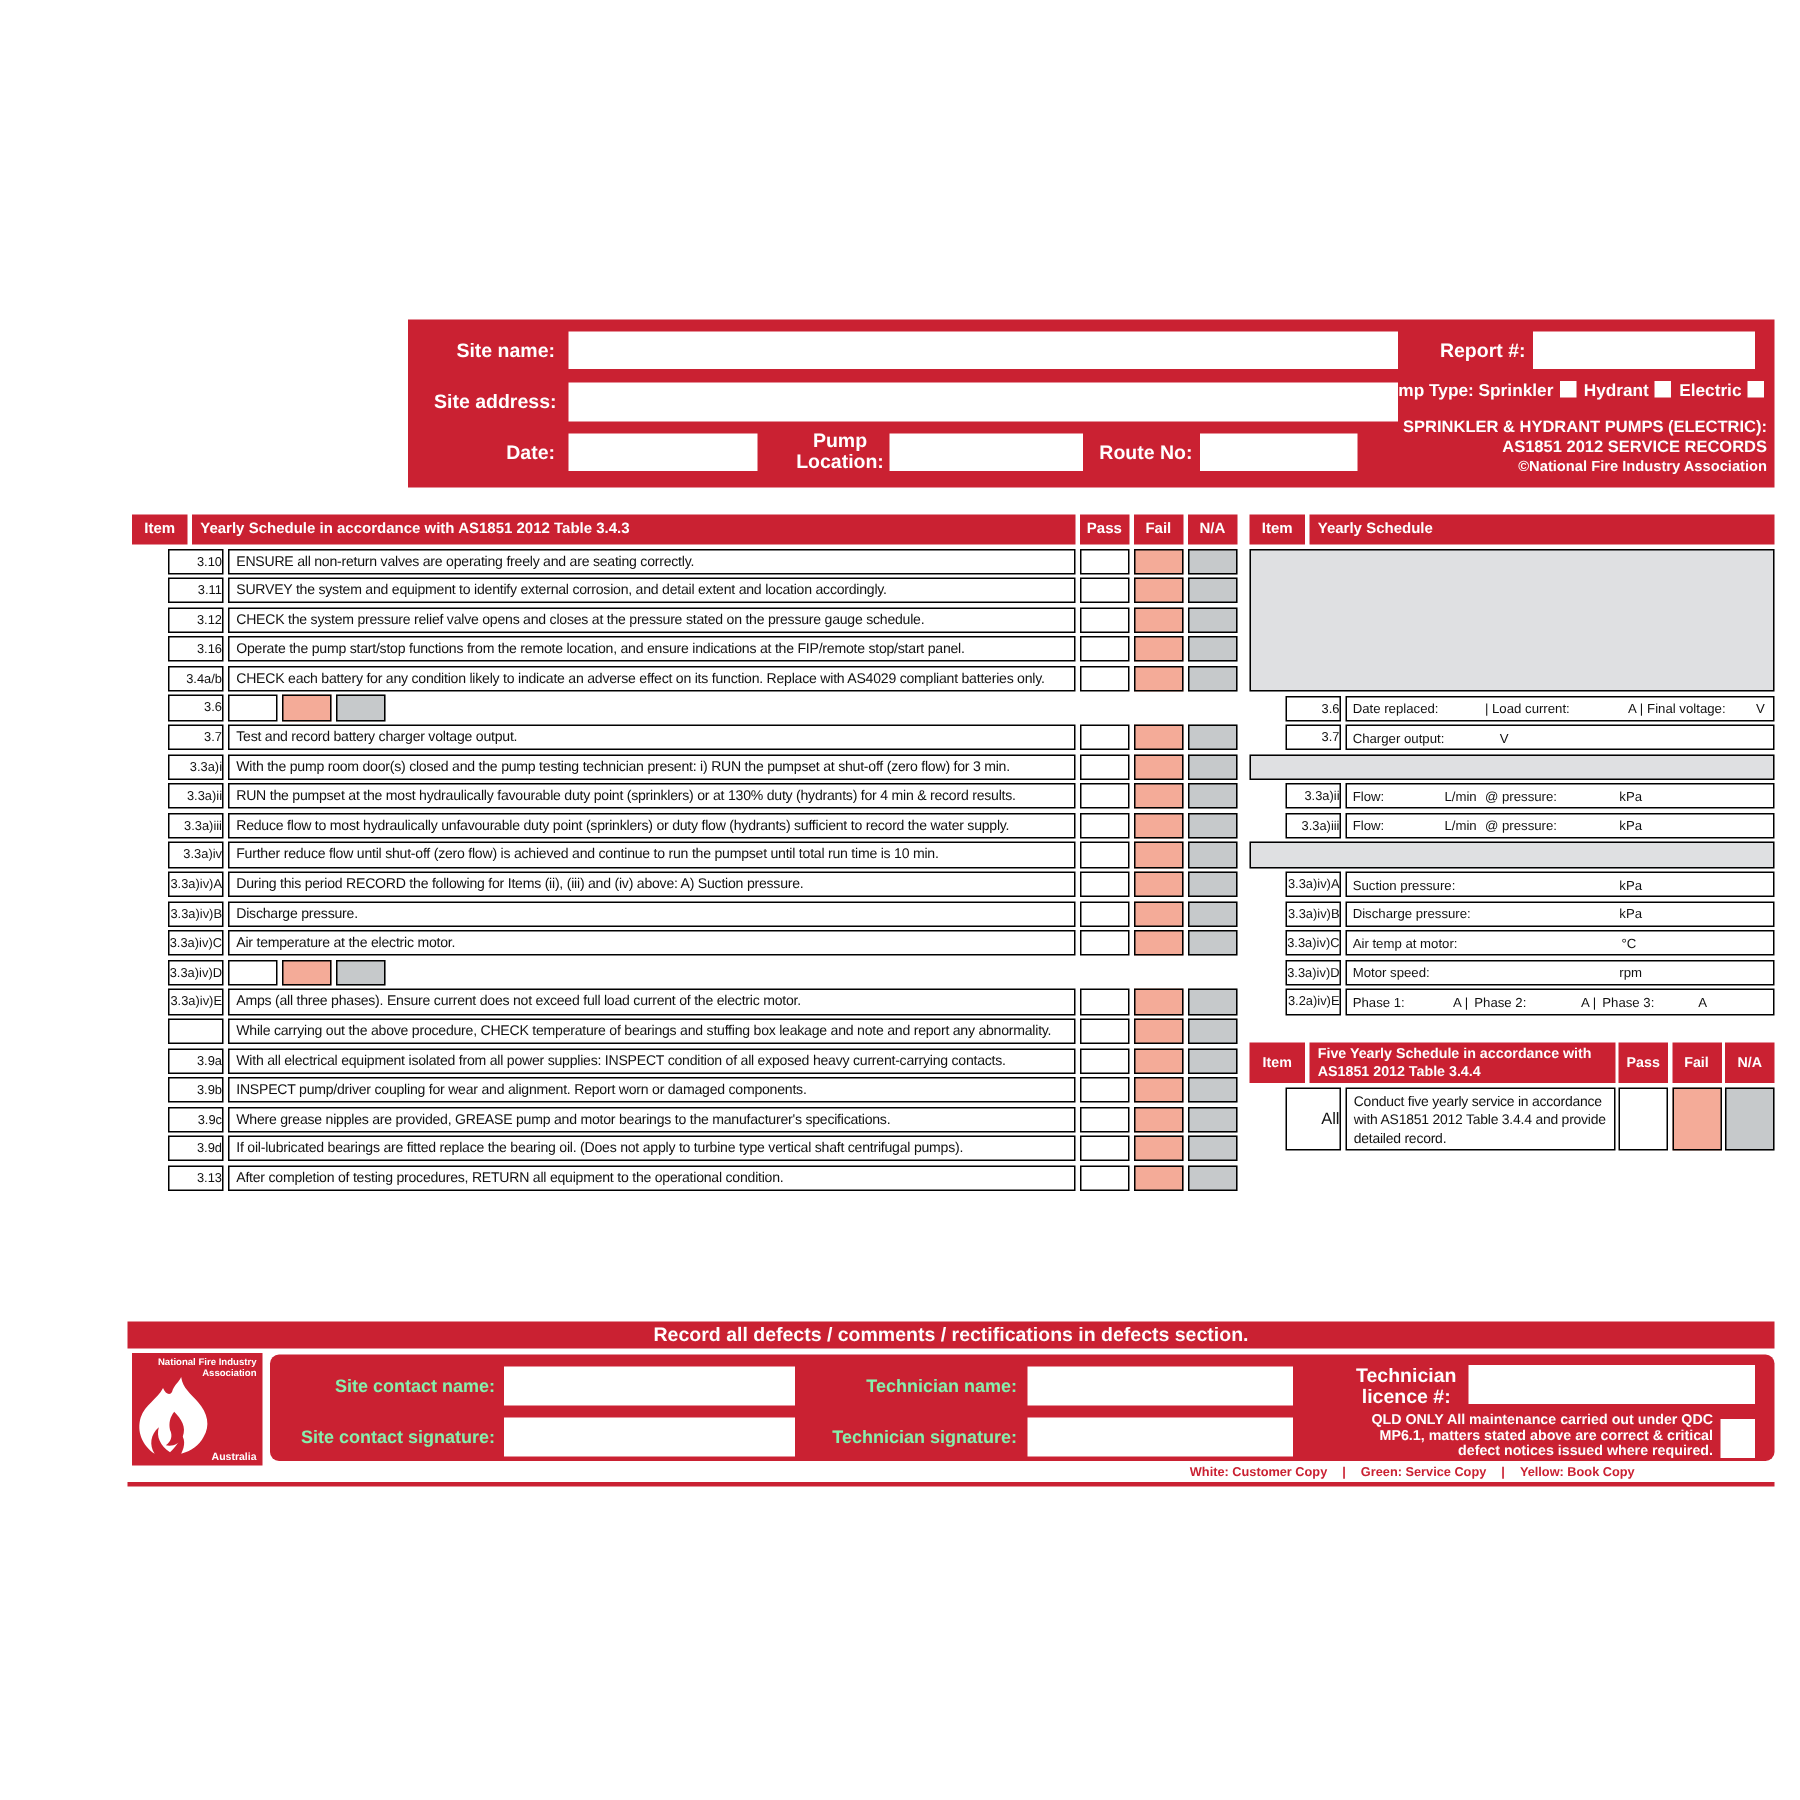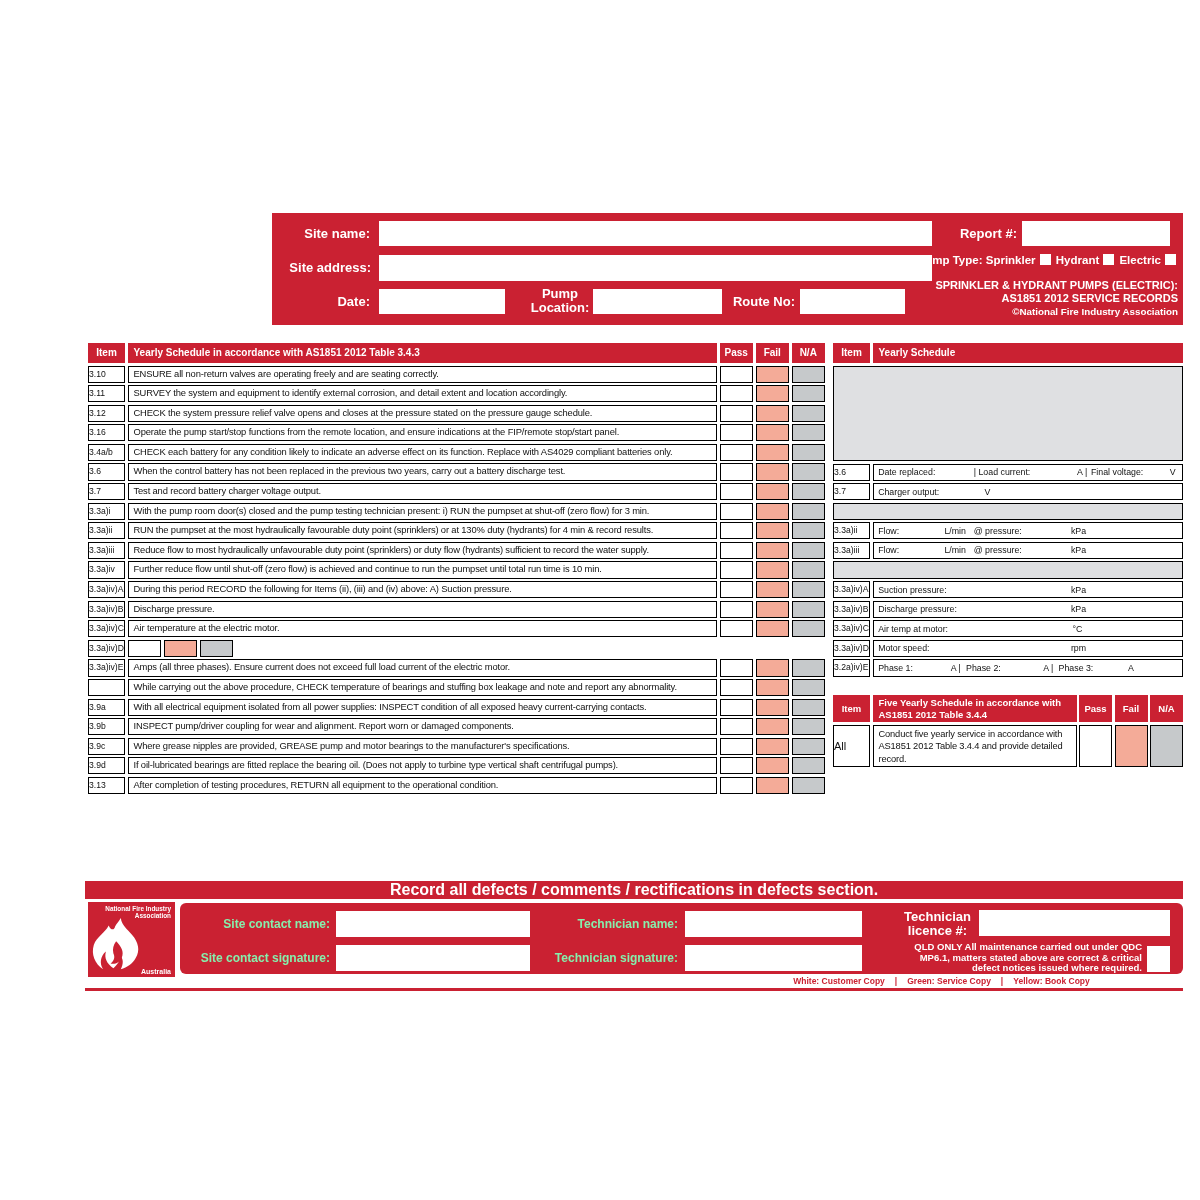--- a/index.html
+++ b/index.html
@@ -25,7 +25,7 @@
   .cell{box-sizing:border-box;border:1.5px solid #000;background:#fff;height:var(--cell-h);}
   .hcell{box-sizing:border-box;background:var(--red);color:#fff;font-weight:bold;font-size:10px;
          height:20px;line-height:20px;border:none;}
-  .c-item{width:37px;flex:0 0 37px;text-align:left;font-size:8.6px;line-height:14px;white-space:nowrap;overflow:visible;}
+  .c-item{width:37px;flex:0 0 37px;text-align:right;font-size:8.6px;line-height:14px;white-space:nowrap;overflow:visible;margin-left:24px;}
   .c-text{flex:1;font-size:9.4px;line-height:14px;padding-left:5px;letter-spacing:-0.15px;
           white-space:nowrap;overflow:hidden;}
   .c-mark{width:33.5px;flex:0 0 33.5px;}

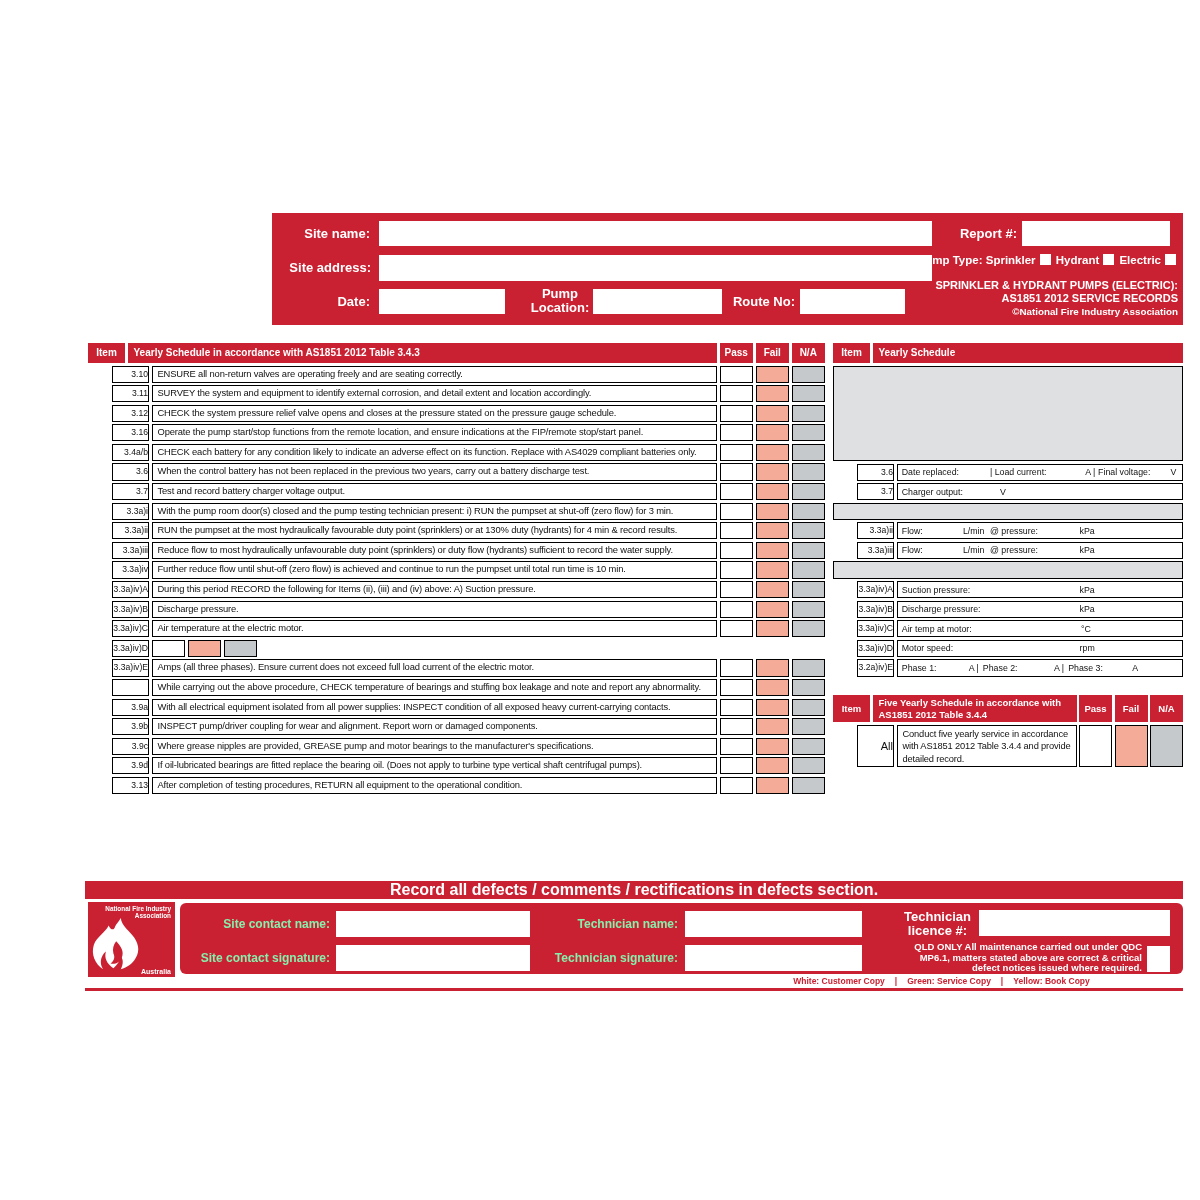--- a/index.html
+++ b/index.html
@@ -161,7 +161,6 @@
         </div>
         <div class="t-row">
           <div class="cell c-item">3.6</div>
-          <div class="cell c-text">When the control battery has not been replaced in the previous two years, carry out a battery discharge test.</div>
           <div class="cell c-mark pass"></div>
           <div class="cell c-mark fail"></div>
           <div class="cell c-mark na"></div>

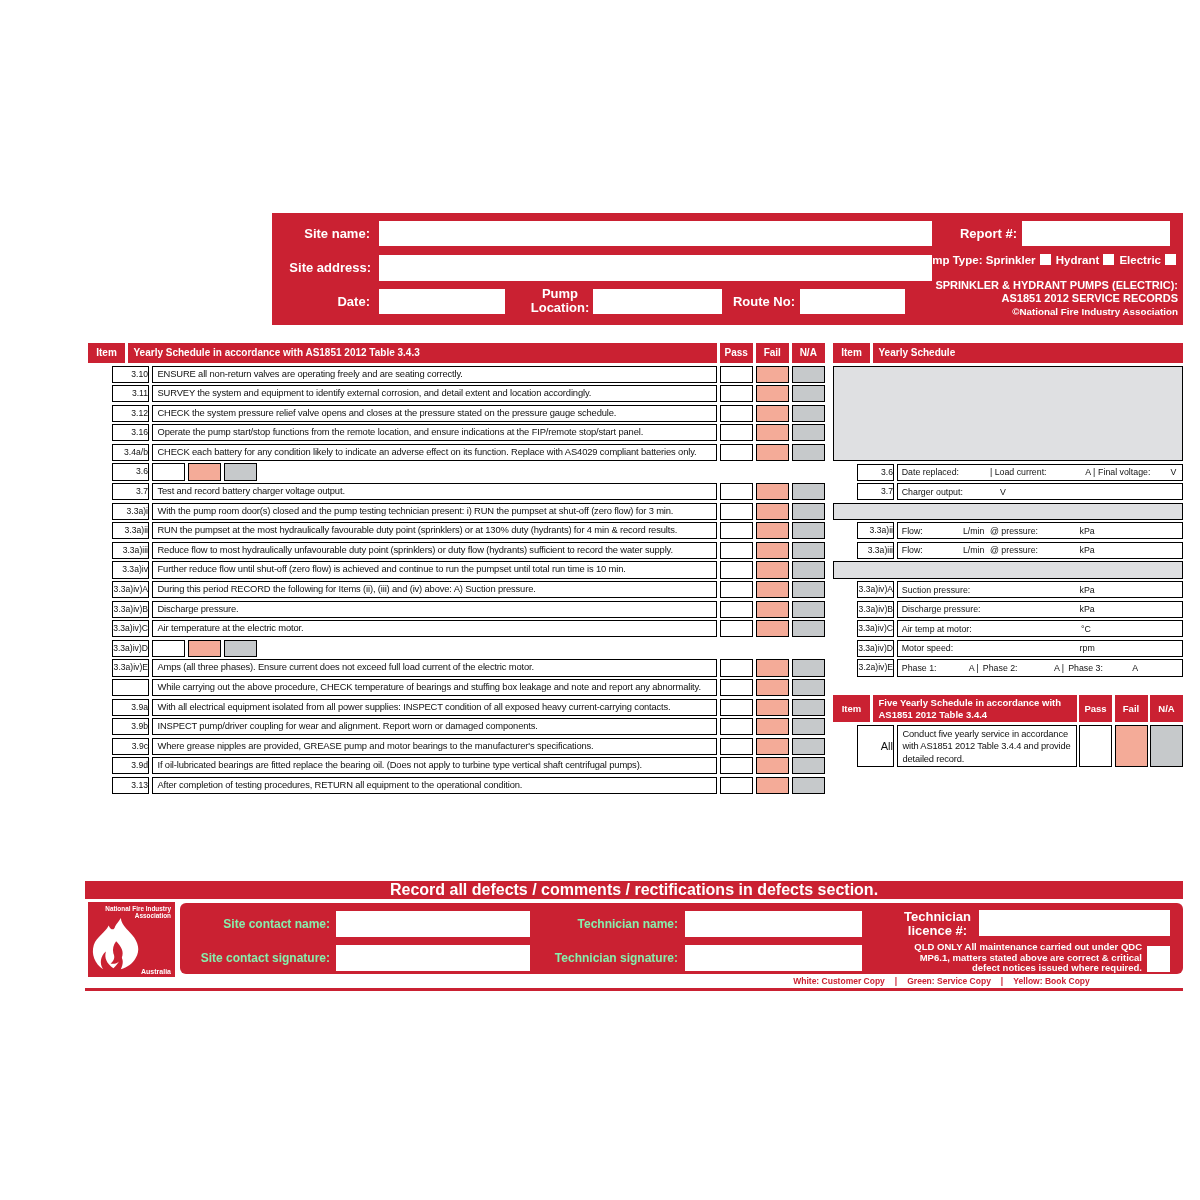--- a/index.html
+++ b/index.html
@@ -55,7 +55,7 @@
 
   
   .defects{left:85px;top:881px;width:1098px;height:18px;background:var(--red);color:#fff;
-           font-weight:bold;font-size:16px;text-align:center;line-height:18px;}
+           font-weight:bold;font-size:13px;text-align:center;line-height:18px;}
 
   
   .logo{left:88px;top:902px;width:87px;height:75px;background:var(--red);color:#fff;}

